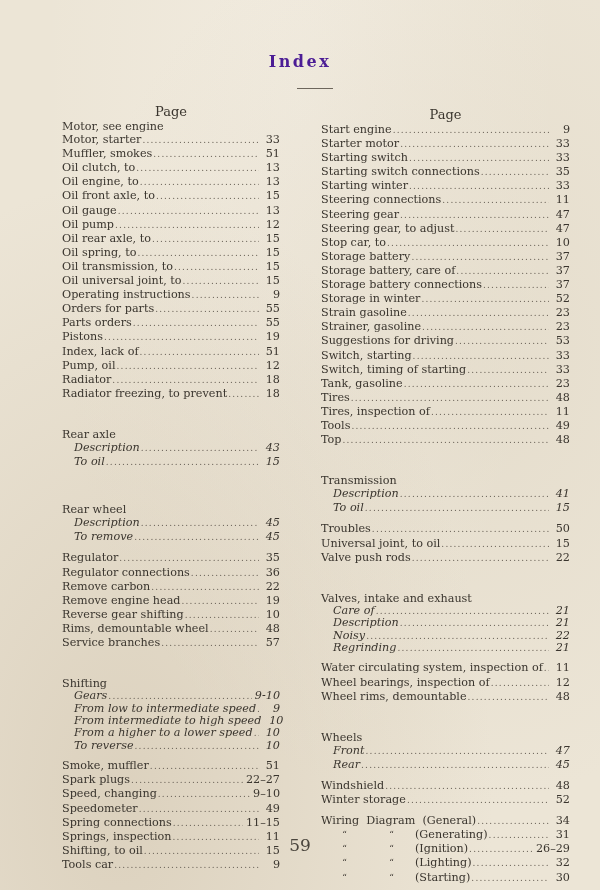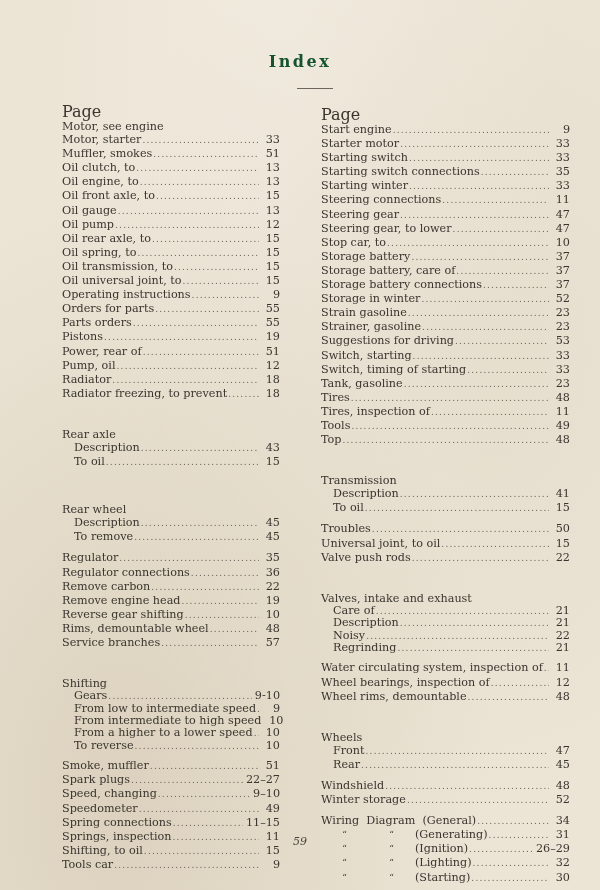--- a/index.html
+++ b/index.html
@@ -17,7 +17,7 @@
   .title {
     position: absolute; left: 0; right: 0; top: 52px;
     text-align: center; font-weight: bold; font-size: 16px; letter-spacing: 2.5px;
-    color: #14532d;
+    color: #4c1d95;
   }
   .rule {
     position: absolute; left: 297px; top: 88px; width: 36px; height: 1px; background: #6d665c;

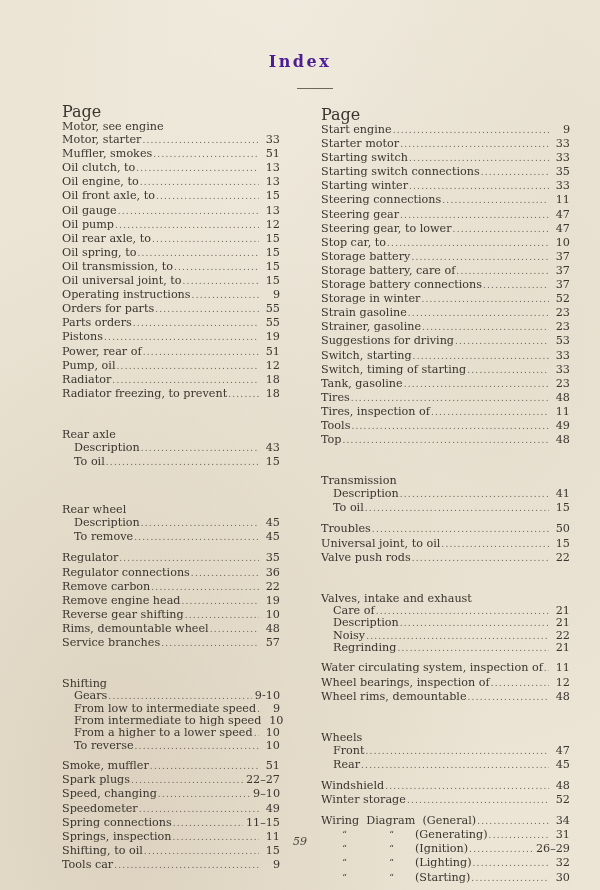--- a/index.html
+++ b/index.html
@@ -27,7 +27,7 @@
   }
   .col.left { left: 62px; top: 105px; width: 218px; }
   .col.right { left: 321px; top: 108px; width: 249px; }
-  .page-head { text-align: left; height: 15px; font-size: 16px; }
+  .page-head { text-align: center; height: 15px; font-size: 13px; }
   .row { display: flex; align-items: baseline; white-space: nowrap; }
   .row .lbl { flex: 0 0 auto; }
   .row .dots {

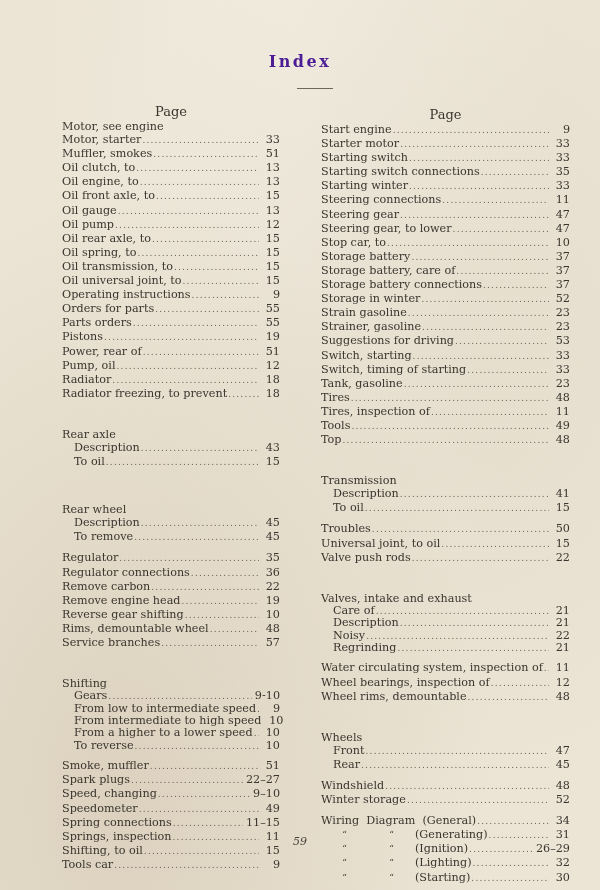--- a/index.html
+++ b/index.html
@@ -325,7 +325,7 @@
         <span class="pg">47</span>
       </div>
       <div class="row">
-        <span class="lbl">Steering gear, to lower</span>
+        <span class="lbl">Steering gear, to adjust</span>
         <span class="dots"></span>
         <span class="pg">47</span>
       </div>

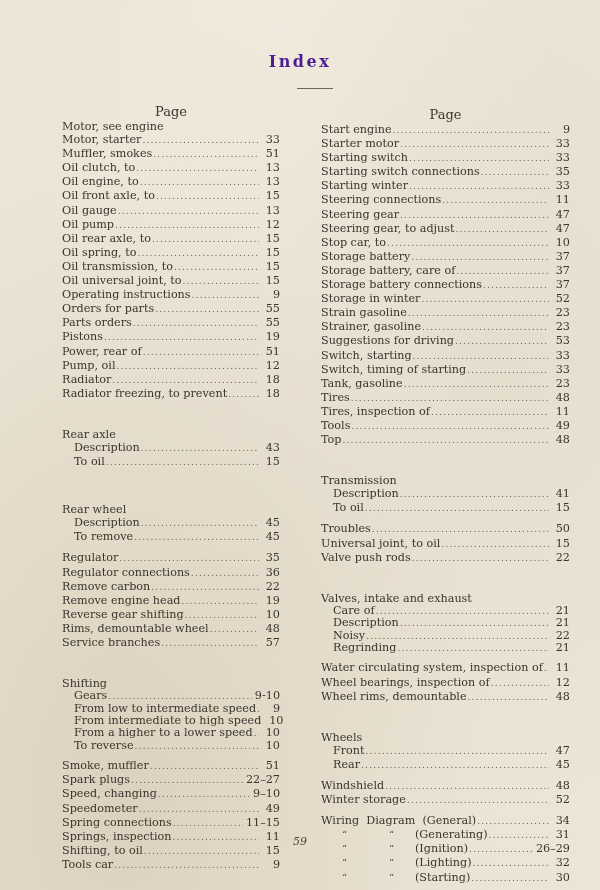--- a/index.html
+++ b/index.html
@@ -135,7 +135,7 @@
         <span class="pg">19</span>
       </div>
       <div class="row">
-        <span class="lbl">Power, rear of</span>
+        <span class="lbl">Index, lack of</span>
         <span class="dots"></span>
         <span class="pg">51</span>
       </div>

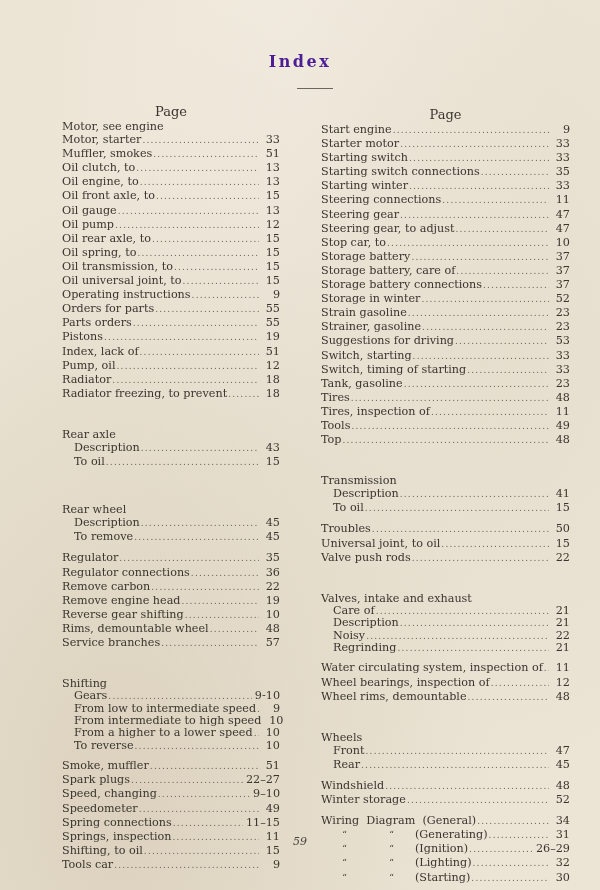--- a/index.html
+++ b/index.html
@@ -36,7 +36,7 @@
   }
   .row .dots::before { content: "................................................................................................................"; }
   .row .pg { flex: 0 0 auto; min-width: 18px; text-align: right; }
-  .row.sub { padding-left: 12px; }
+  .row.sub { padding-left: 12px; font-style: italic; }
   .row.sub.tight { line-height: 11.4px; }
   .heading { white-space: nowrap; margin-top: 20px; }
   .gap { height: 7px; }

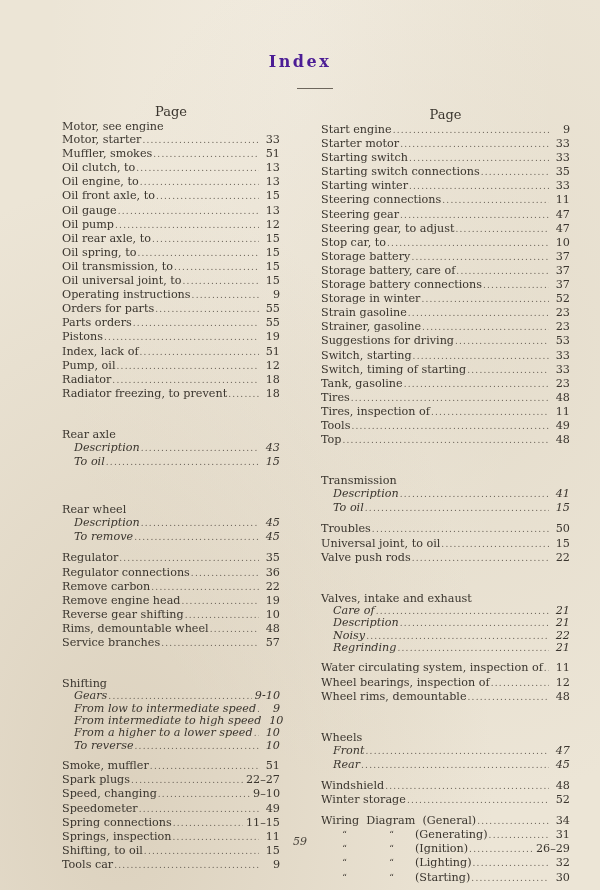--- a/index.html
+++ b/index.html
@@ -44,7 +44,7 @@
   .wiring .row .q2 { display: inline-block; width: 47px; text-align: center; font-size: 9px; }
   .pagenum {
     position: absolute; left: 0; right: 0; top: 835px; text-align: center;
-    font-size: 11px; color: #4a453d; font-style: italic;
+    font-size: 17px; color: #4a453d;
   }
 </style>
 </head>

